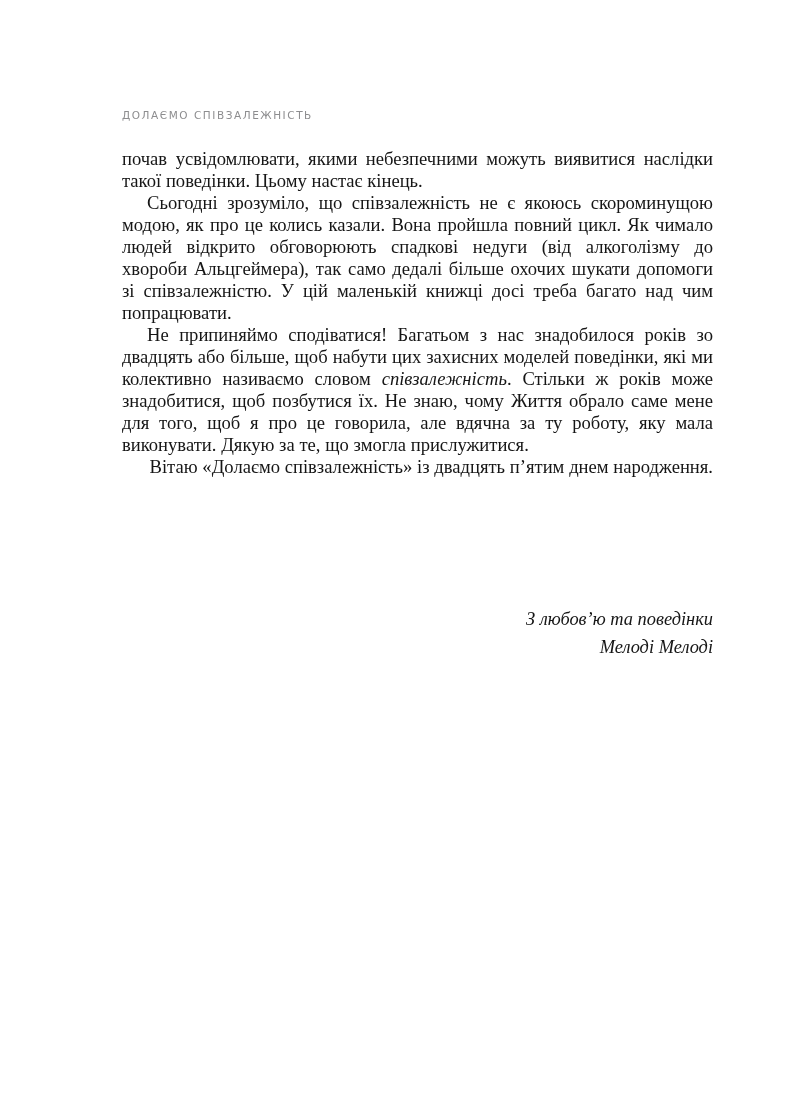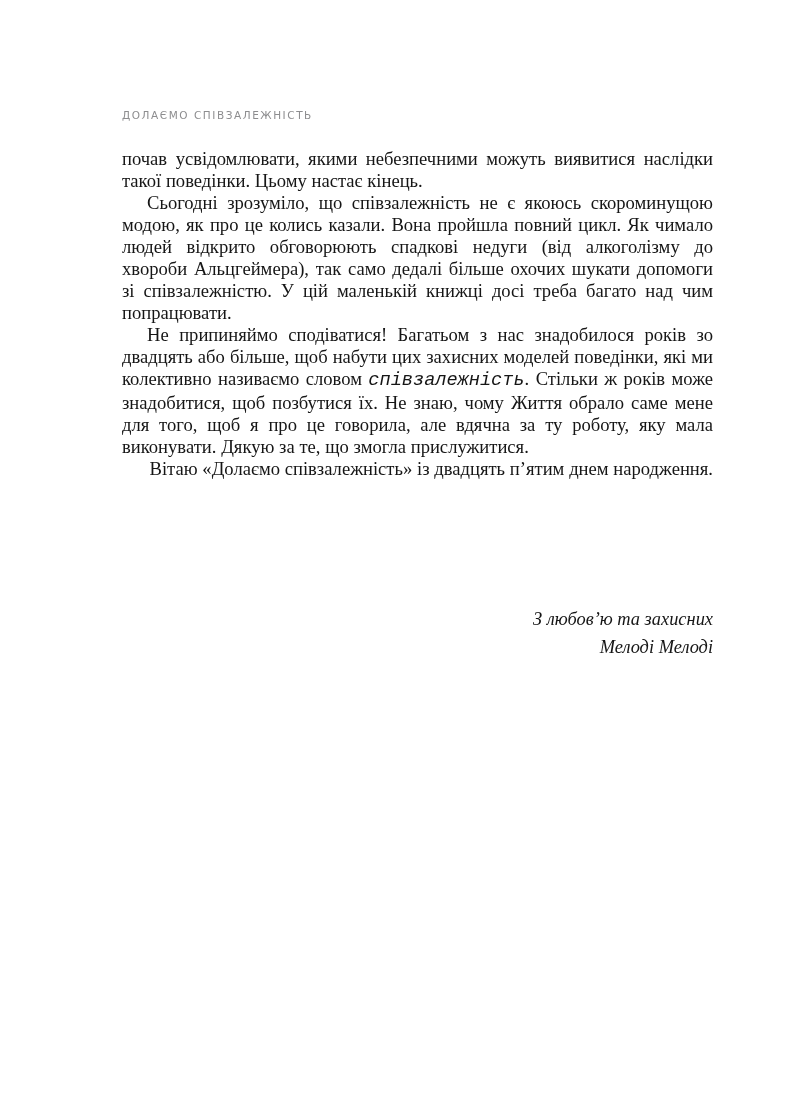--- a/index.html
+++ b/index.html
@@ -70,7 +70,6 @@
   }
   em.term {
     font-style: italic;
-    font-family: Liberation Mono, monospace;
   }
 
   

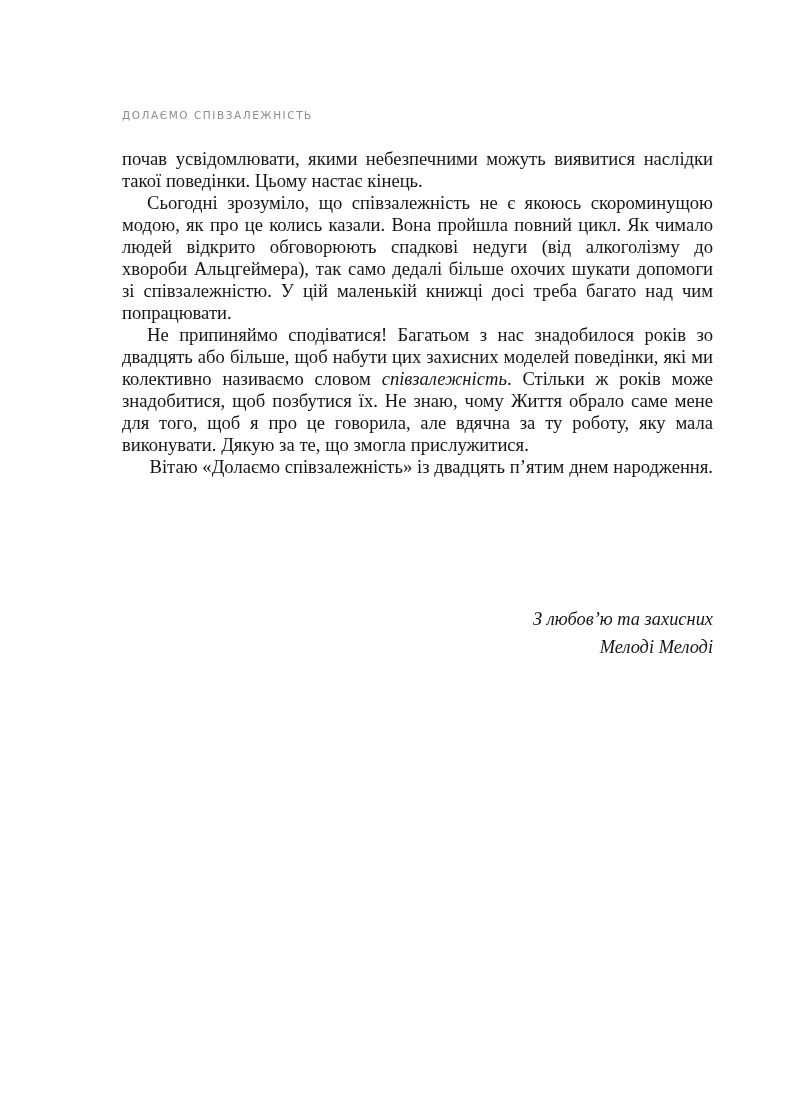--- a/index.html
+++ b/index.html
@@ -108,7 +108,7 @@
   </div>
 
   <div class="signature">
-    <span class="sig-line">З любов’ю та захисних</span>
+    <span class="sig-line">З любов’ю та поведінки</span>
     <span class="sig-line">Мелоді Мелоді</span>
   </div>
 

